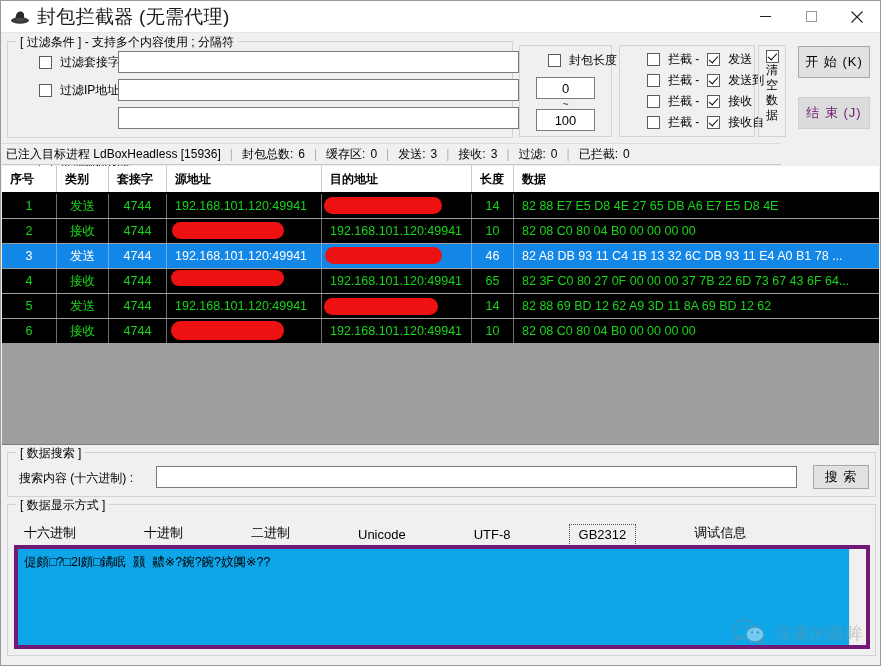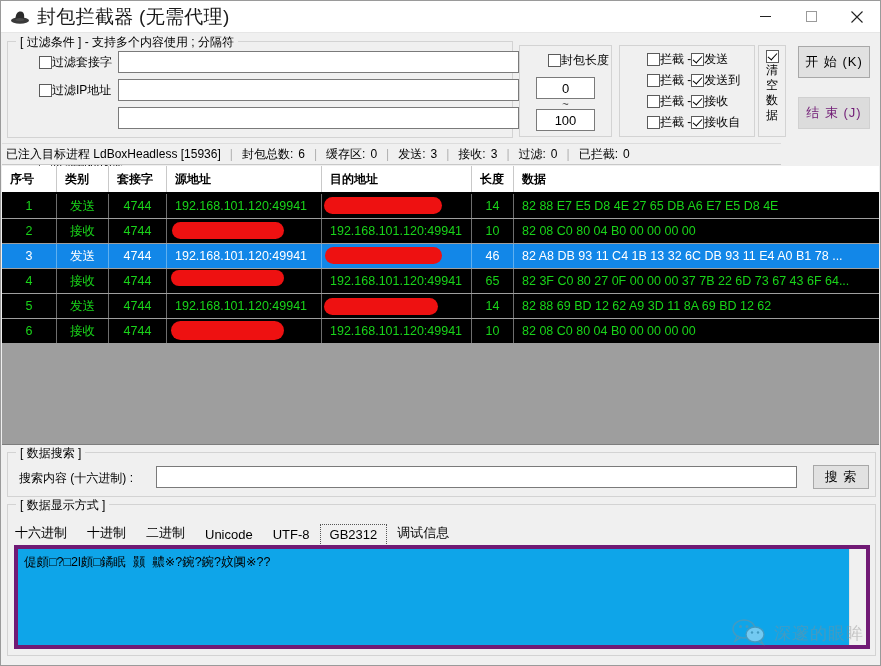--- a/index.html
+++ b/index.html
@@ -104,7 +104,7 @@
   .cbrow {
     display: flex;
     align-items: center;
-    gap: 0;
+    gap: 8px;
     white-space: nowrap;
     font-size: 12px;
     padding-left: 18px;

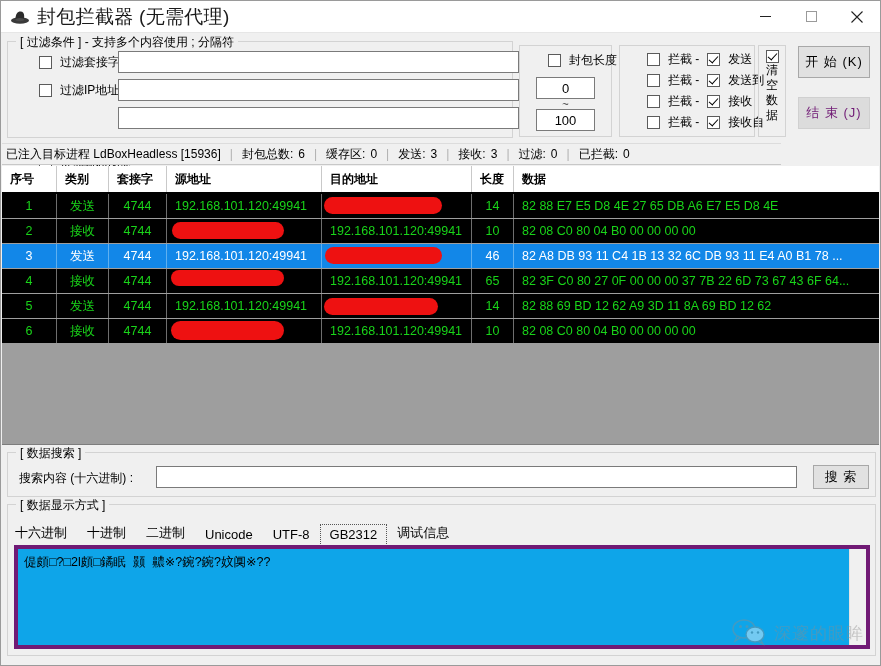--- a/index.html
+++ b/index.html
@@ -514,7 +514,7 @@
     <div class="group-label">[ 数据显示方式 ]</div>
   </div>
 
-  <div class="tabstrip" style="left:4px; top:520px;">
+  <div class="tabstrip" style="left:13px; top:520px;gap:48px;">
     <div class="tab">十六进制</div>
     <div class="tab">十进制</div>
     <div class="tab">二进制</div>

